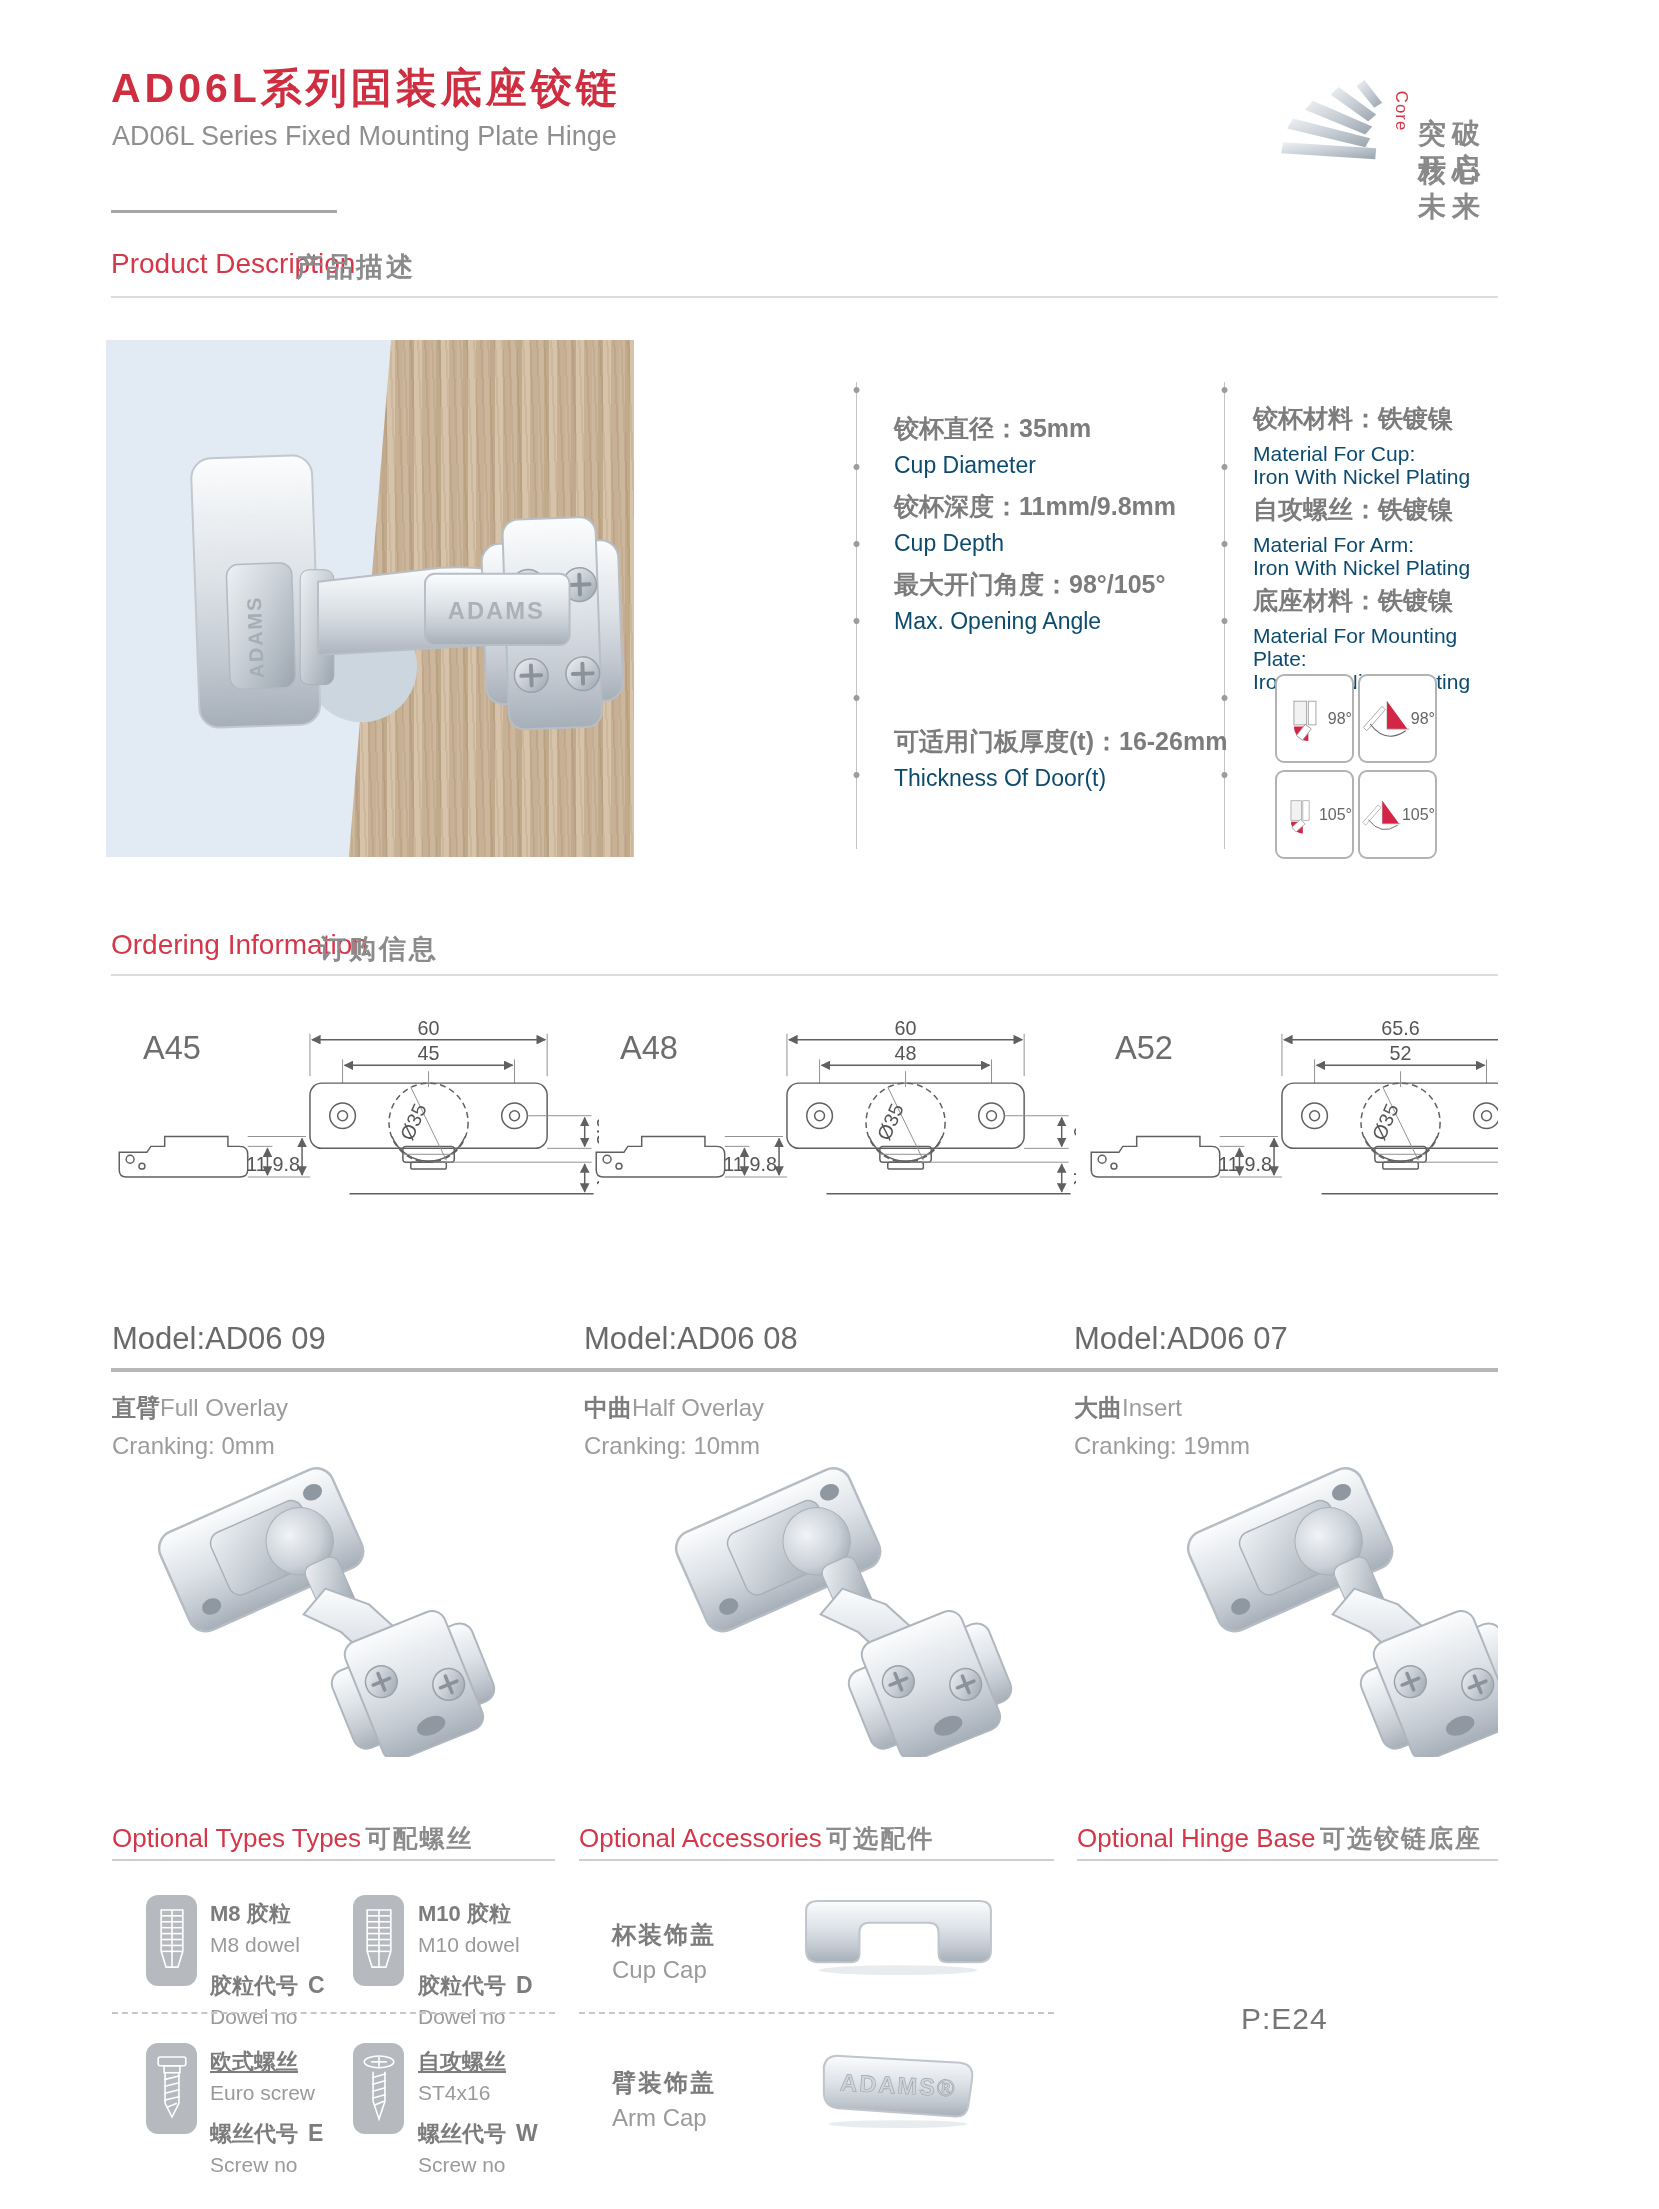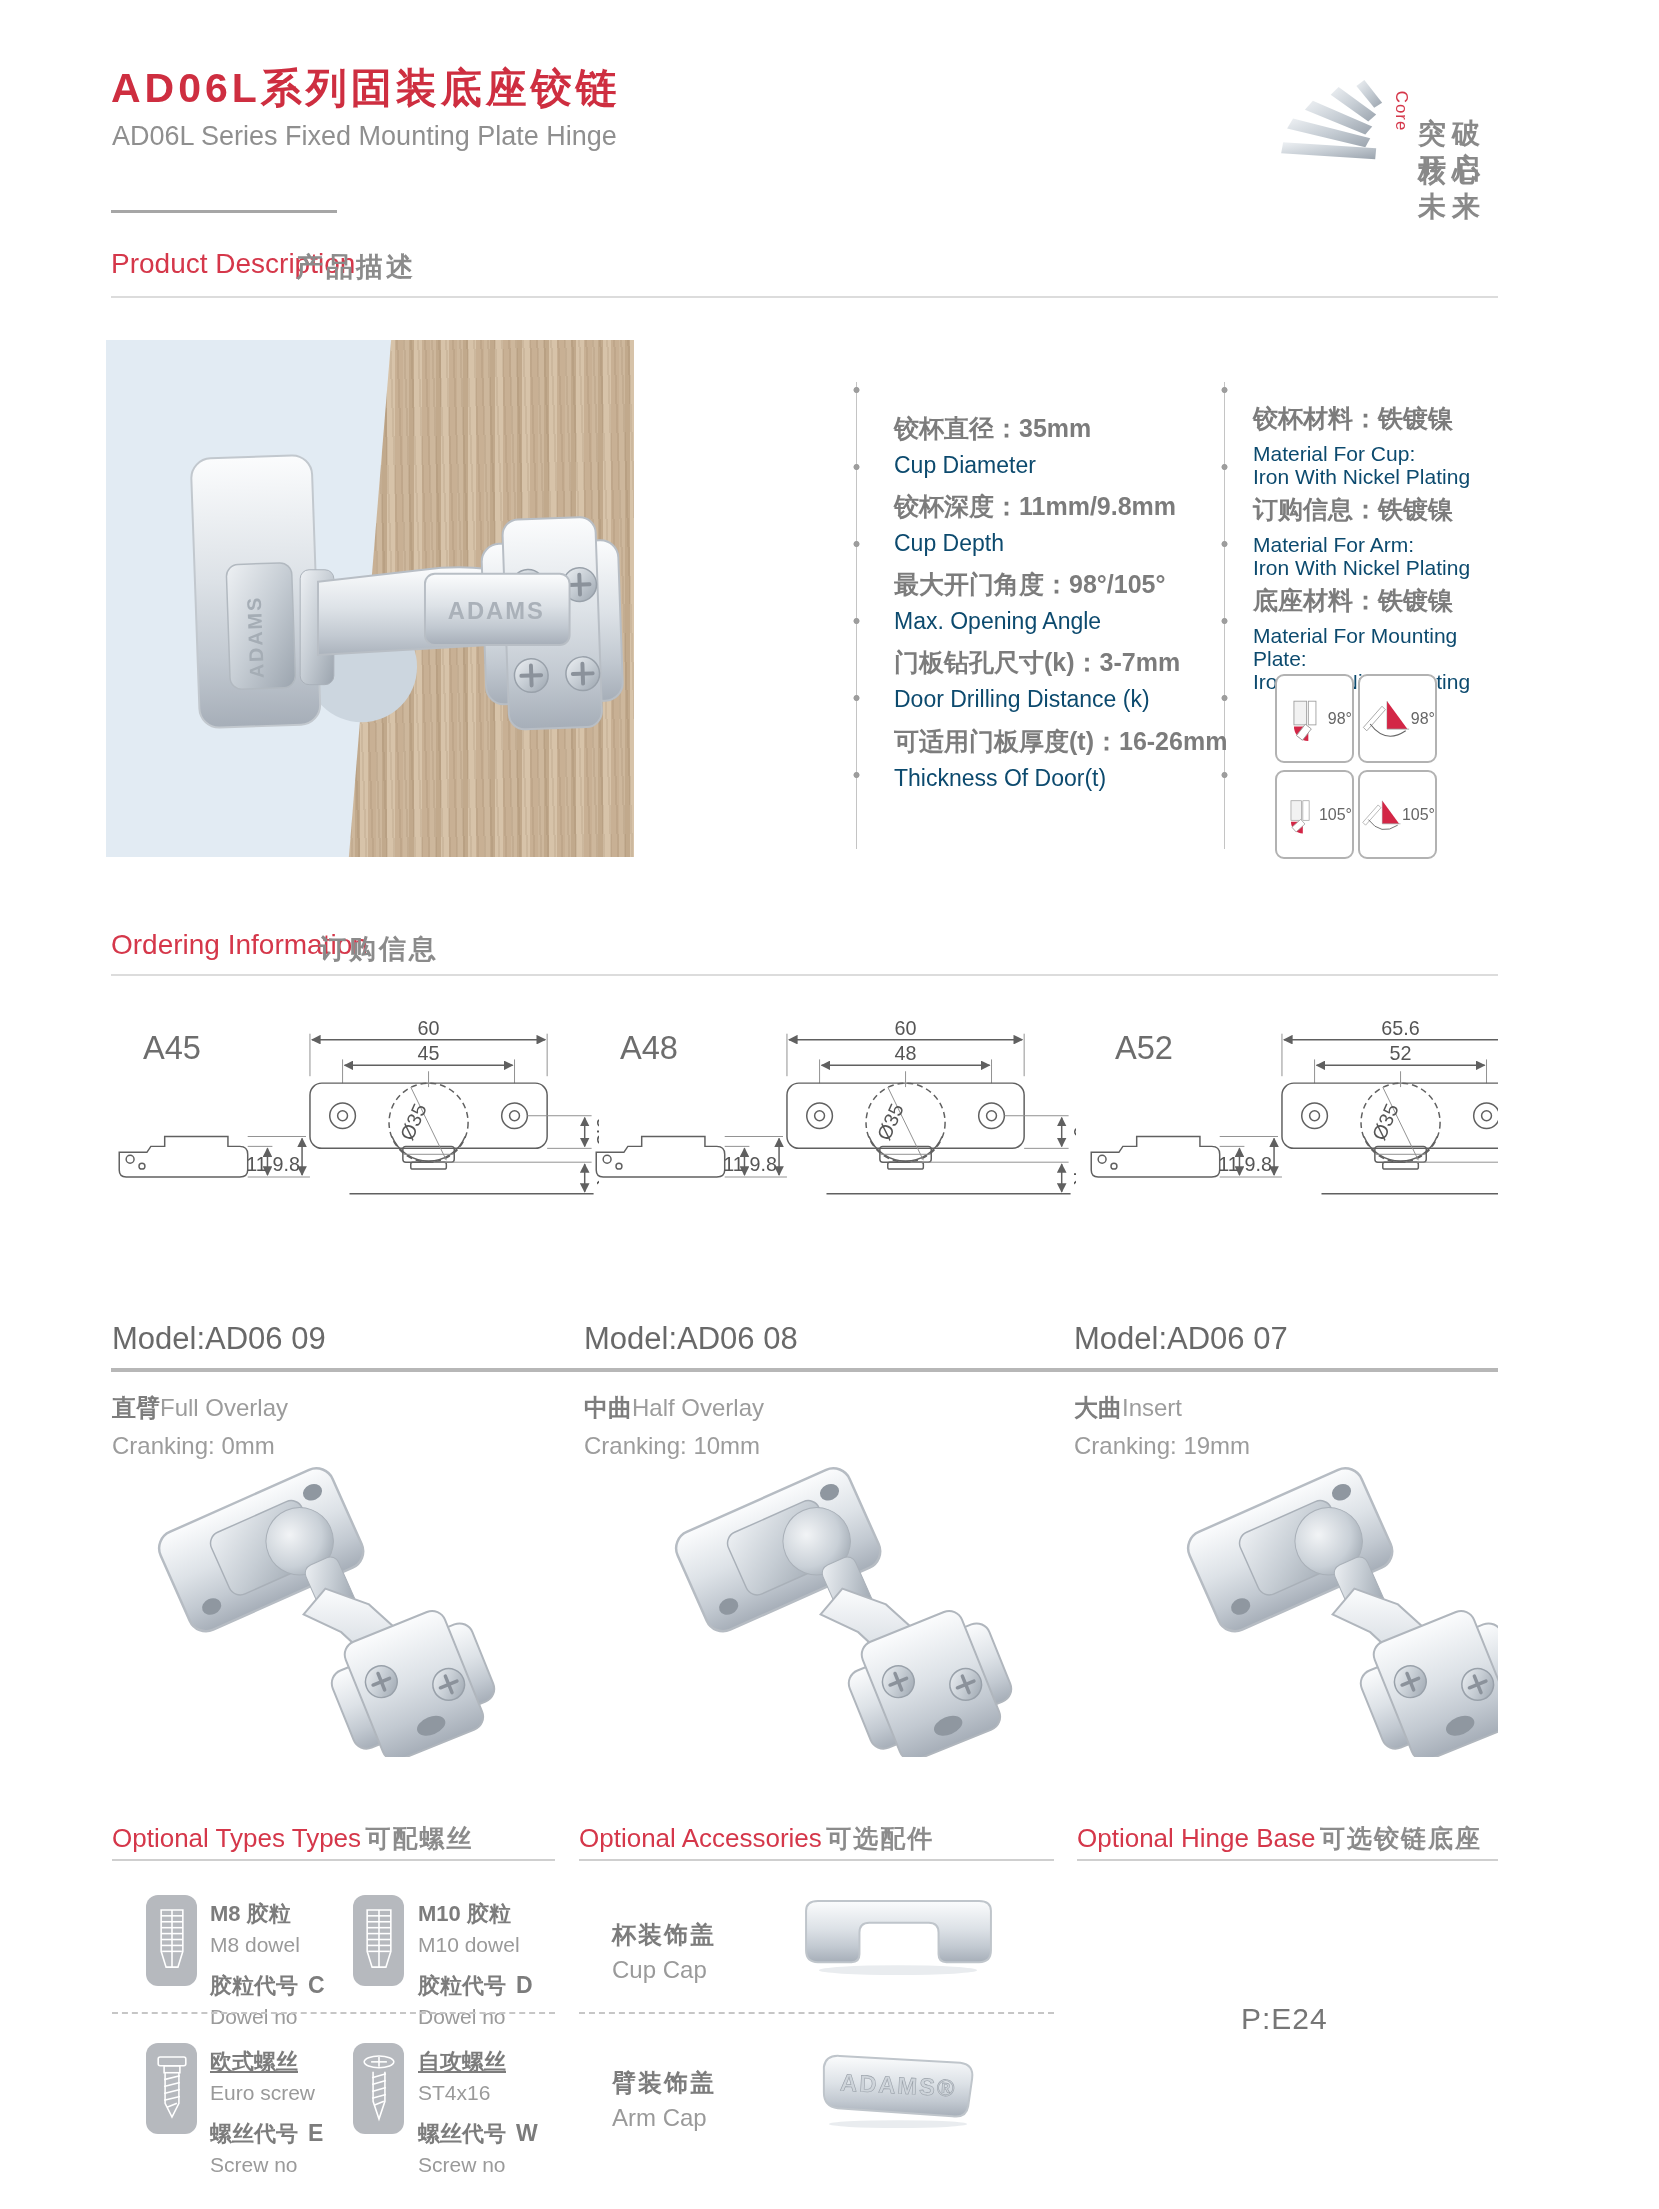--- a/index.html
+++ b/index.html
@@ -192,7 +192,7 @@
     <div class="en mat-en"><span>Material For Cup:</span><br><span>Iron With Nickel Plating</span></div>
   </div>
   <div class="abs" style="left:1253px;top:493px">
-    <div class="cnb mat-cn">订购信息：铁镀镍</div>
+    <div class="cnb mat-cn">自攻螺丝：铁镀镍</div>
     <div class="en mat-en"><span>Material For Arm:</span><br><span>Iron With Nickel Plating</span></div>
   </div>
   <div class="abs" style="left:1253px;top:584px">

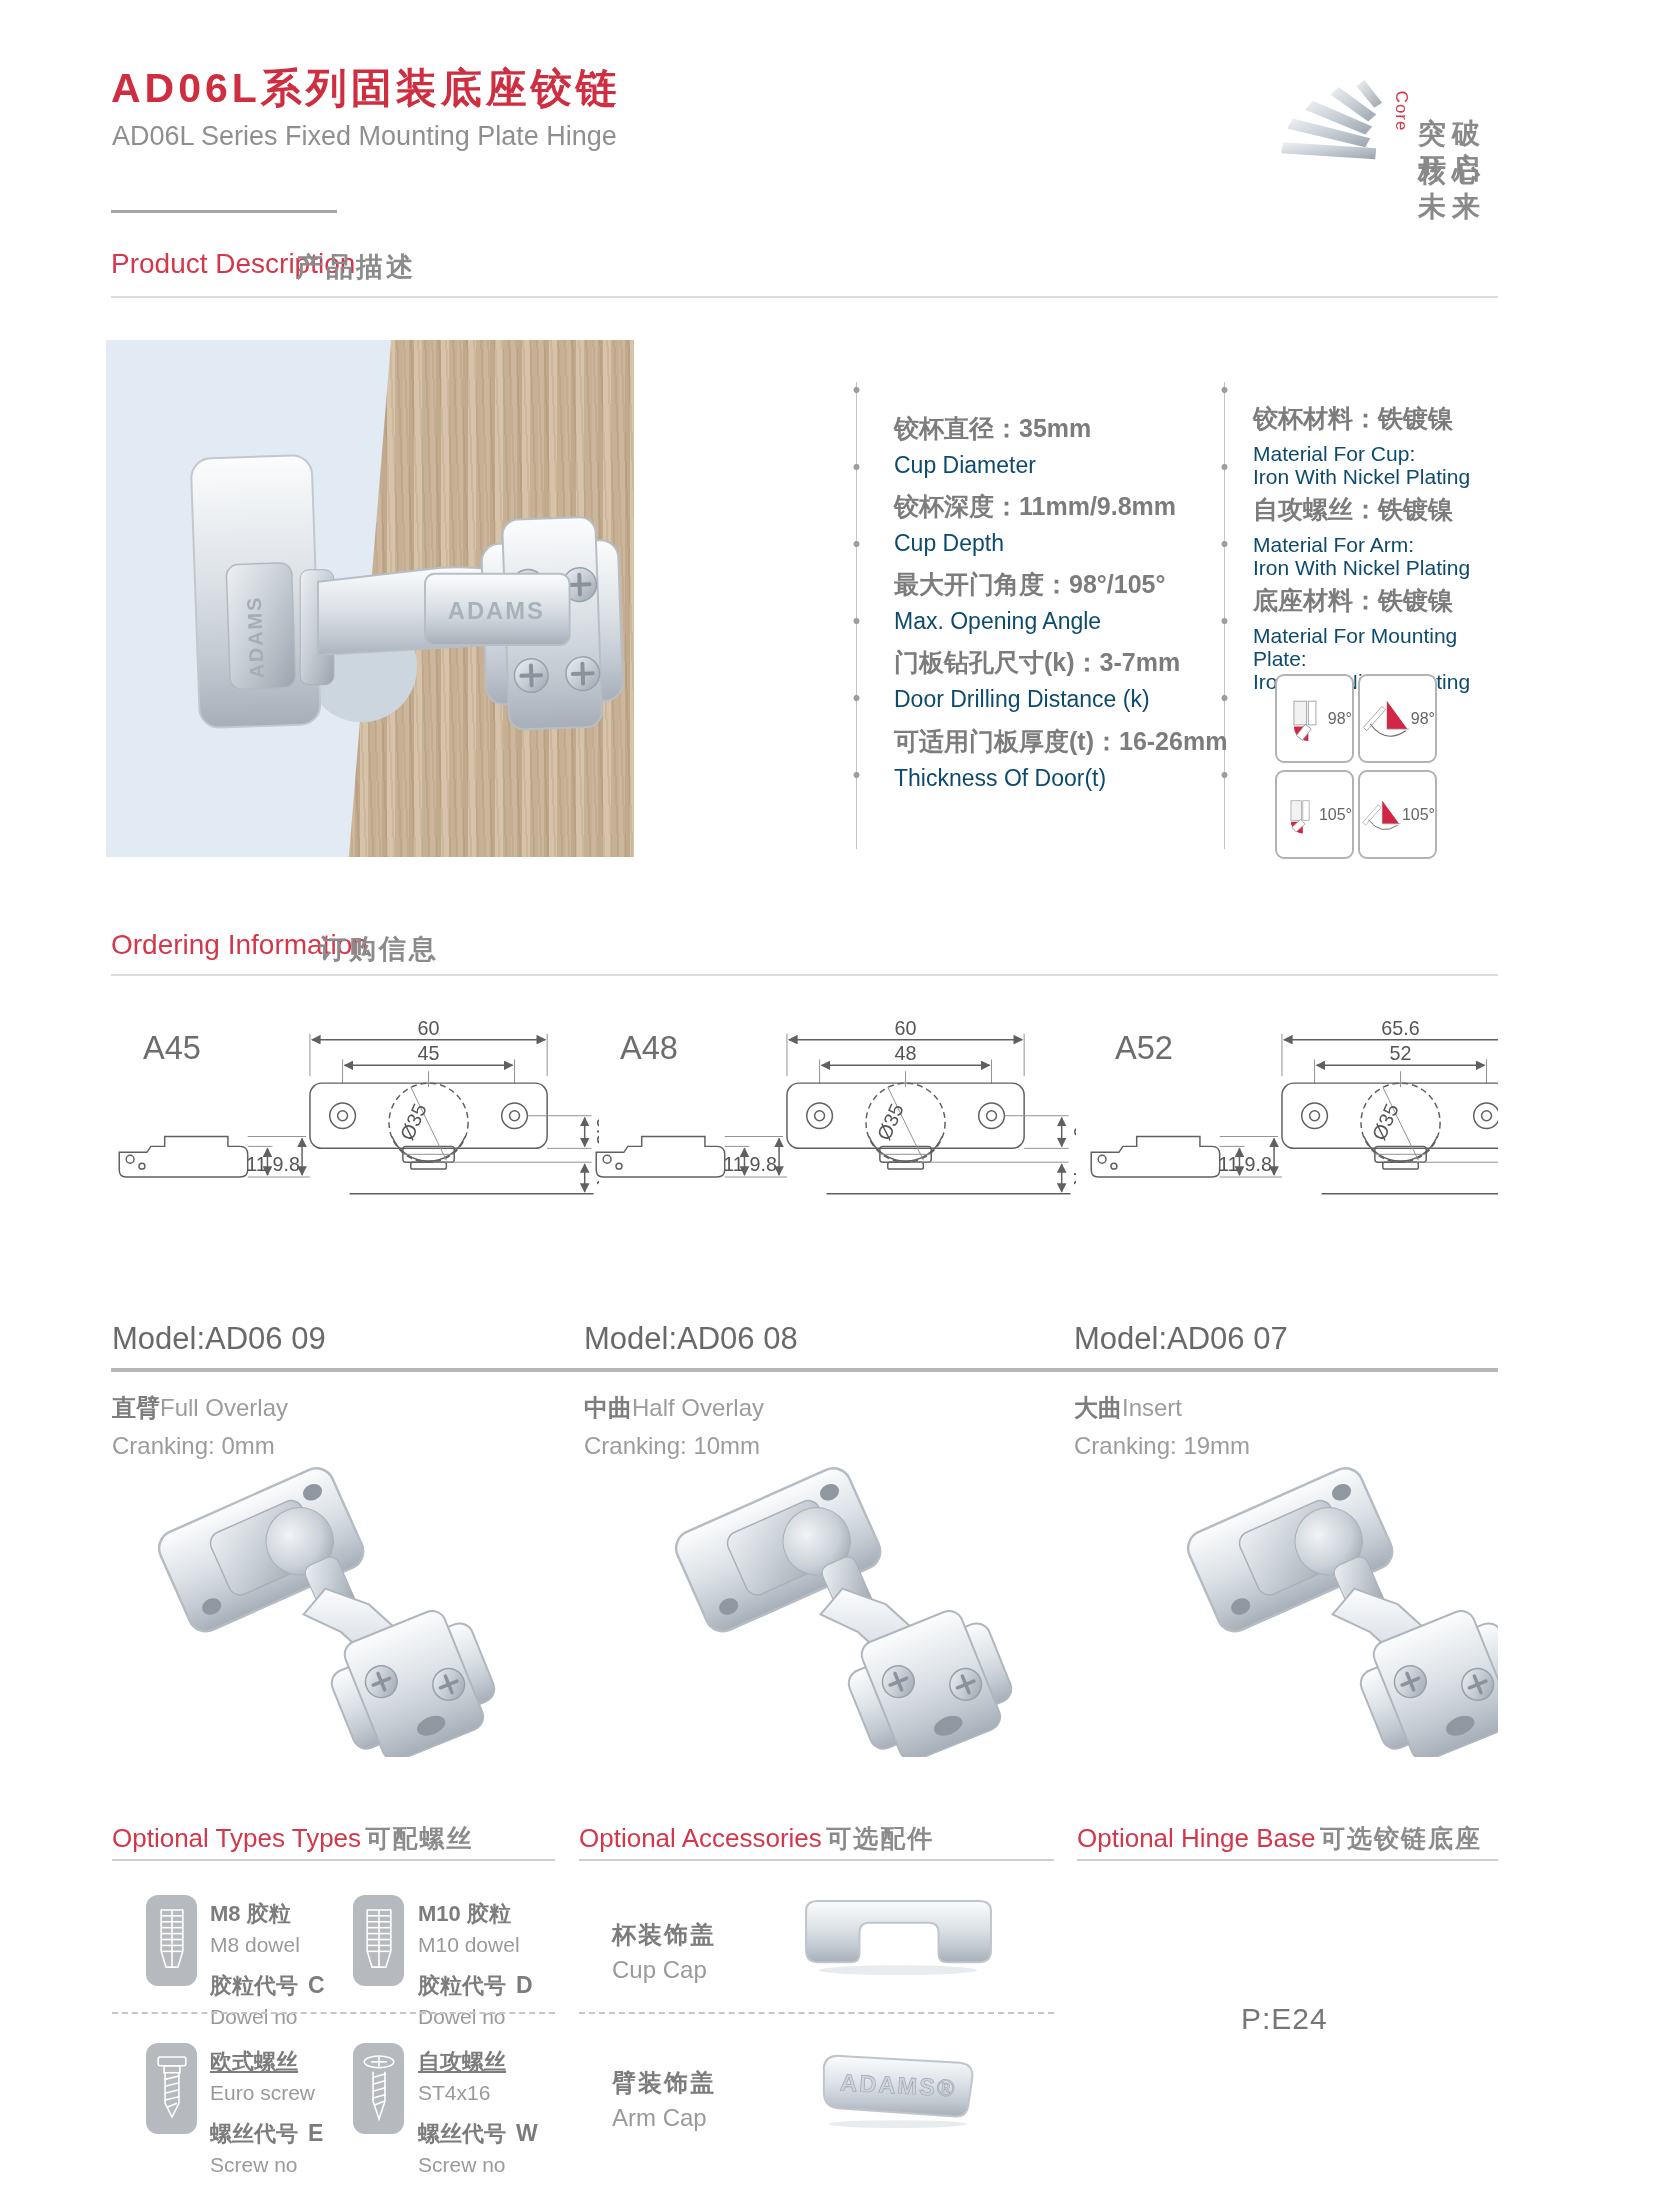--- a/index.html
+++ b/index.html
@@ -178,10 +178,6 @@
     <div class="spec-cn"><span class="cnb">最大开门角度：</span><span class="cnb">98°/105°</span></div>
     <div class="en spec-en">Max. Opening Angle</div>
   </div>
-  <div class="abs" style="left:894px;top:646px">
-    <div class="spec-cn"><span class="cnb">门板钻孔尺寸(k)：</span><span class="cnb">3-7mm</span></div>
-    <div class="en spec-en">Door Drilling Distance (k)</div>
-  </div>
   <div class="abs" style="left:894px;top:725px">
     <div class="spec-cn"><span class="cnb">可适用门板厚度(t)：</span><span class="cnb">16-26mm</span></div>
     <div class="en spec-en">Thickness Of Door(t)</div>

